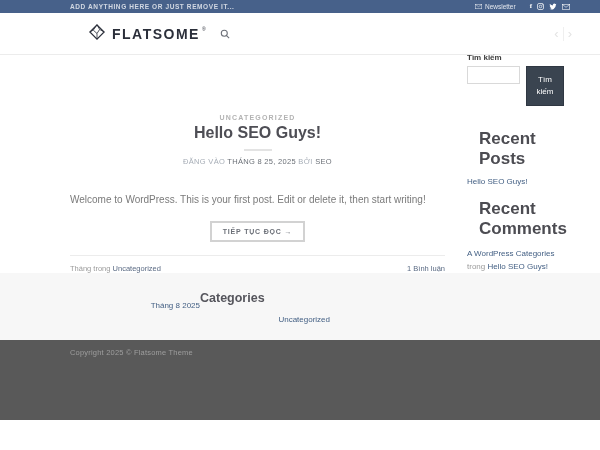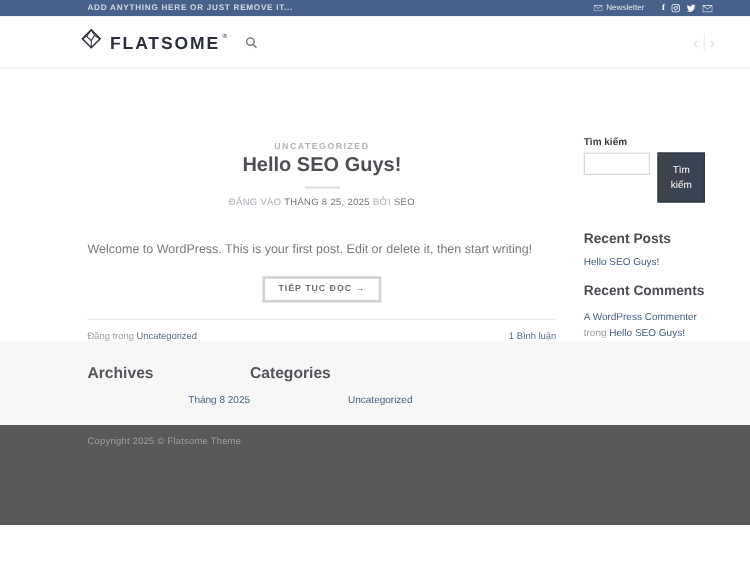--- a/index.html
+++ b/index.html
@@ -23,7 +23,7 @@
   .fb-letter{color:#fff;font-size:7px;font-weight:bold;font-family:"Liberation Serif",serif;line-height:1;cursor:pointer;}
 
   
-  .header{height:42px;background:#fff;border-bottom:1px solid #ececec;display:flex;align-items:center;justify-content:space-between;padding:0 28px 0 64px;}
+  .header{height:42px;background:#fff;border-bottom:1px solid #ececec;display:flex;align-items:center;justify-content:space-between;padding:0 28px 0 88px;}
   .logo{display:flex;align-items:center;gap:6px;cursor:pointer;}
   .logo-text{font-size:14px;font-weight:bold;letter-spacing:1.5px;color:#2b2f3a;}
   .logo-reg{font-size:5px;color:#2b2f3a;vertical-align:top;position:relative;top:-5px;left:-4px;}

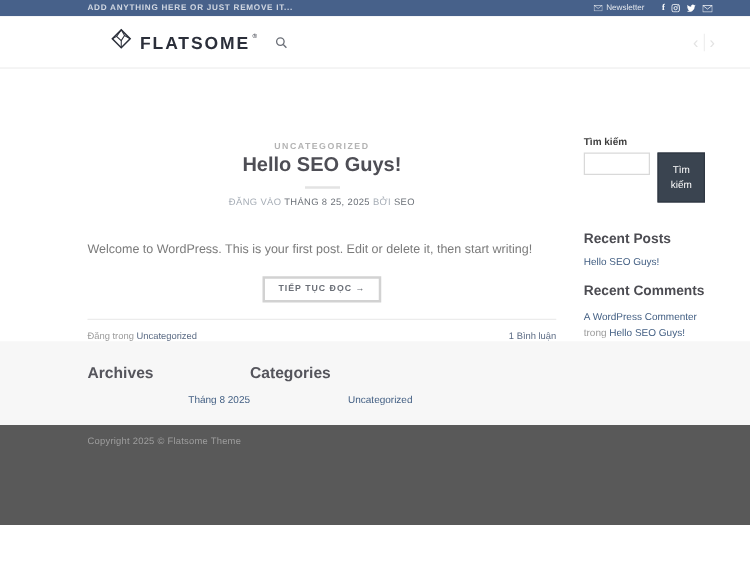--- a/index.html
+++ b/index.html
@@ -53,7 +53,7 @@
   .search-row{margin-top:4px;display:flex;align-items:flex-start;}
   .search-input{width:53px;height:18px;border:1px solid #d9d9d9;background:#fff;margin-right:6px;font-size:8px;padding:0 3px;font-family:inherit;}
   .search-btn{width:38px;height:40px;background:var(--btn-dark);border:1px solid #2f3742;color:#fff;font-size:8px;line-height:1.4;cursor:pointer;font-family:inherit;padding:2px;}
-  .widget-title{font-size:11px;font-weight:bold;color:#4c4c52;}
+  .widget-title{font-size:17px;font-weight:bold;color:#4c4c52;margin-left:12px;}
   .w-recent-posts .widget-title{margin-top:23px;}
   .w-recent-comments .widget-title{margin-top:13px;}
   .side-link{display:inline;font-size:8px;color:var(--accent);cursor:pointer;}

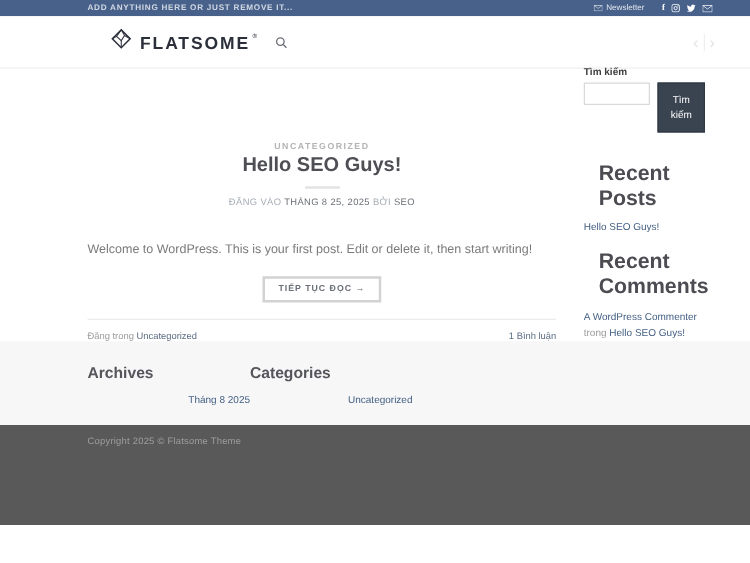--- a/index.html
+++ b/index.html
@@ -180,7 +180,7 @@
     <div class="w-recent-comments">
       <div class="widget-title">Recent Comments</div>
       <div class="comment-line">
-        <span class="side-link">A WordPress Commenter</span>
+        <span class="side-link">A WordPress Categories</span>
         <span>trong</span>
         <span class="side-link">Hello SEO Guys!</span>
       </div>

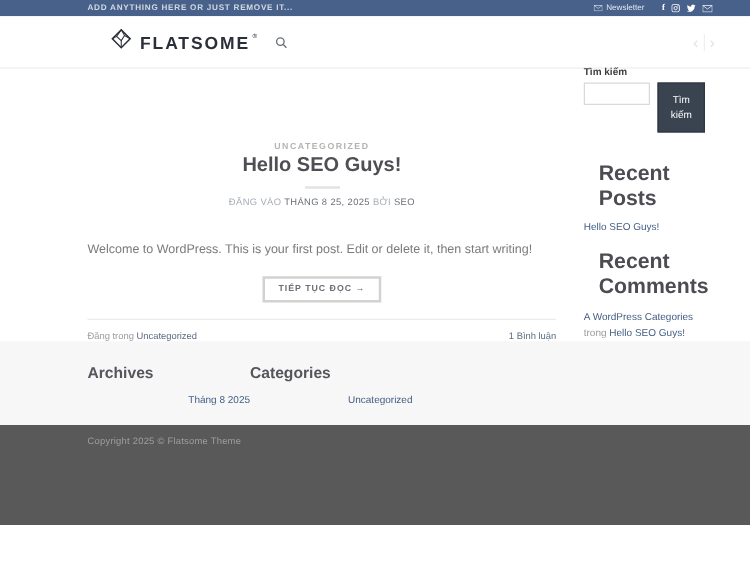--- a/index.html
+++ b/index.html
@@ -158,7 +158,7 @@
     </div>
     <div class="post-footer">
       <div>
-        <span>Đăng trong</span>
+        <span>Tháng trong</span>
         <span class="muted-link">Uncategorized</span>
       </div>
       <span class="muted-link">1 Bình luận</span>

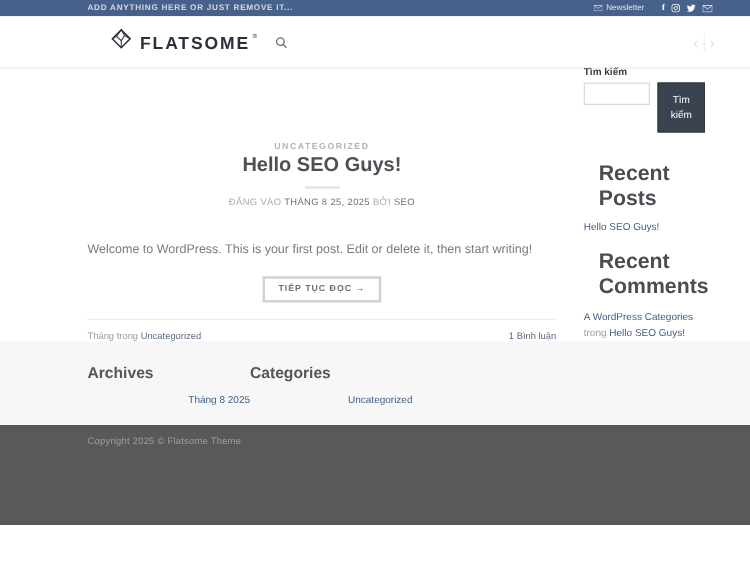--- a/index.html
+++ b/index.html
@@ -191,7 +191,6 @@
 
 <div class="footer-widgets">
   <div class="f-col">
-    <div class="f-title">Archives</div>
     <span class="f-link">Tháng 8 2025</span>
   </div>
   <div class="f-col">

